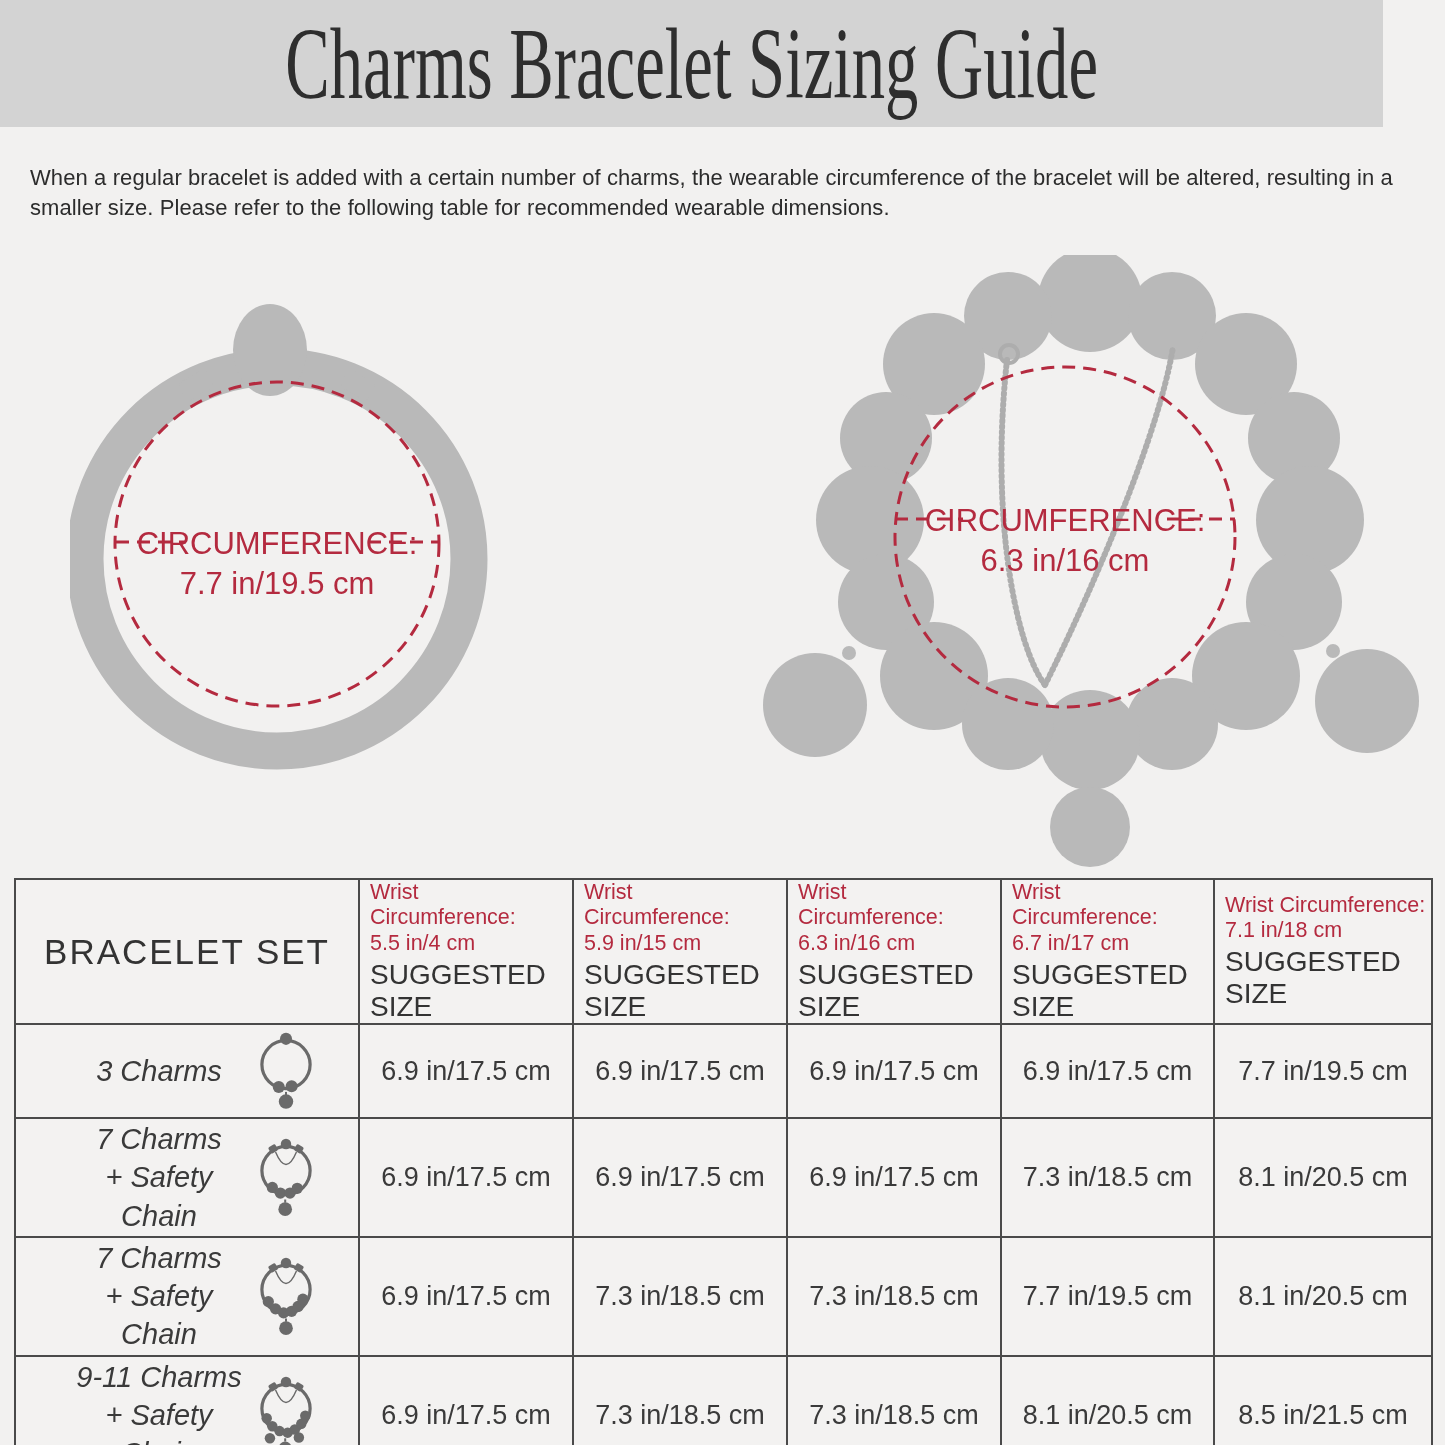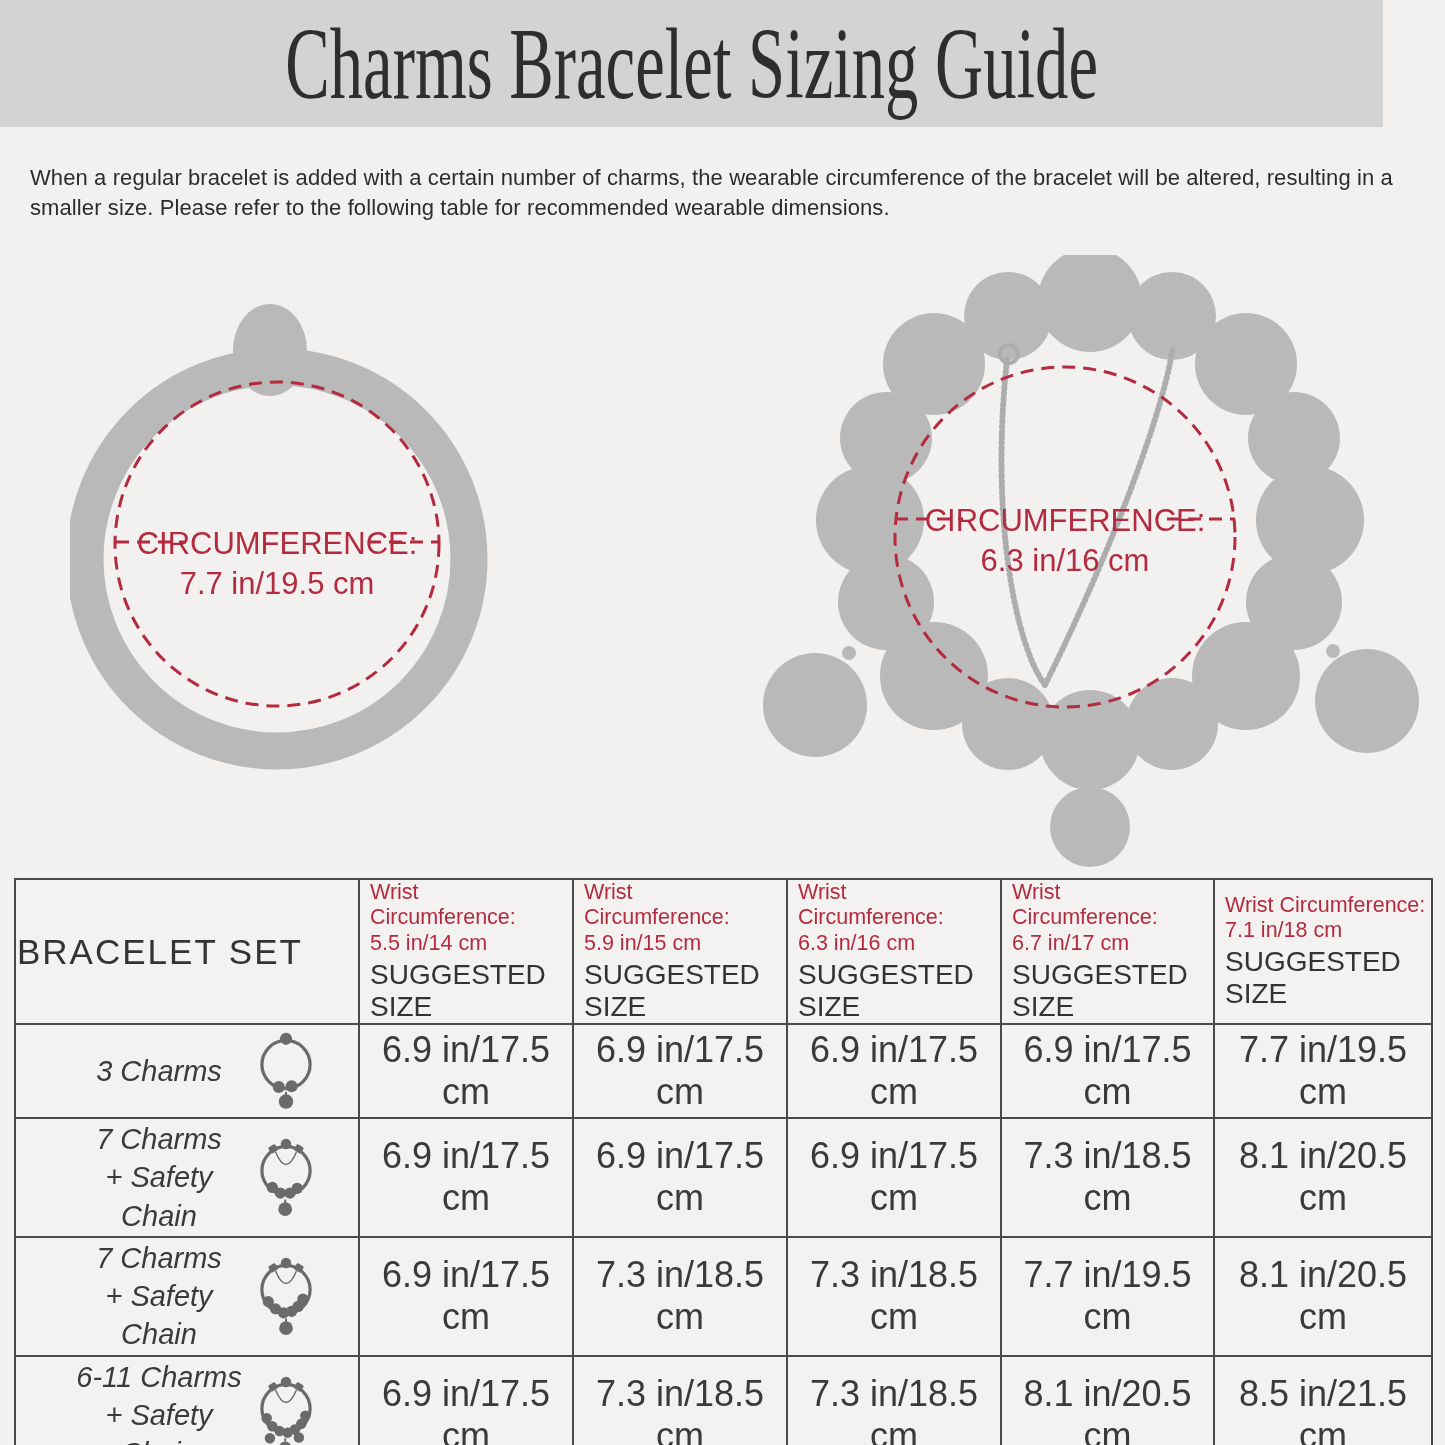--- a/index.html
+++ b/index.html
@@ -42,7 +42,7 @@
   }
   .sizing-table th, .sizing-table td { border:2px solid #4a4a4a; }
   .head-row th { height:96px; vertical-align:middle; }
-  .set-th { font-size:35px; font-weight:400; letter-spacing:2px; color:#333; text-align:left; }
+  .set-th { font-size:35px; font-weight:400; letter-spacing:2px; color:#333; text-align:center; }
   .col-th { padding:0 4px 0 10px; text-align:left; font-weight:400; }
   .wrist-line { color:#b42a3f; font-size:21.5px; line-height:1.18; }
   .size-label { color:#333; font-size:28px; margin-top:3px; }

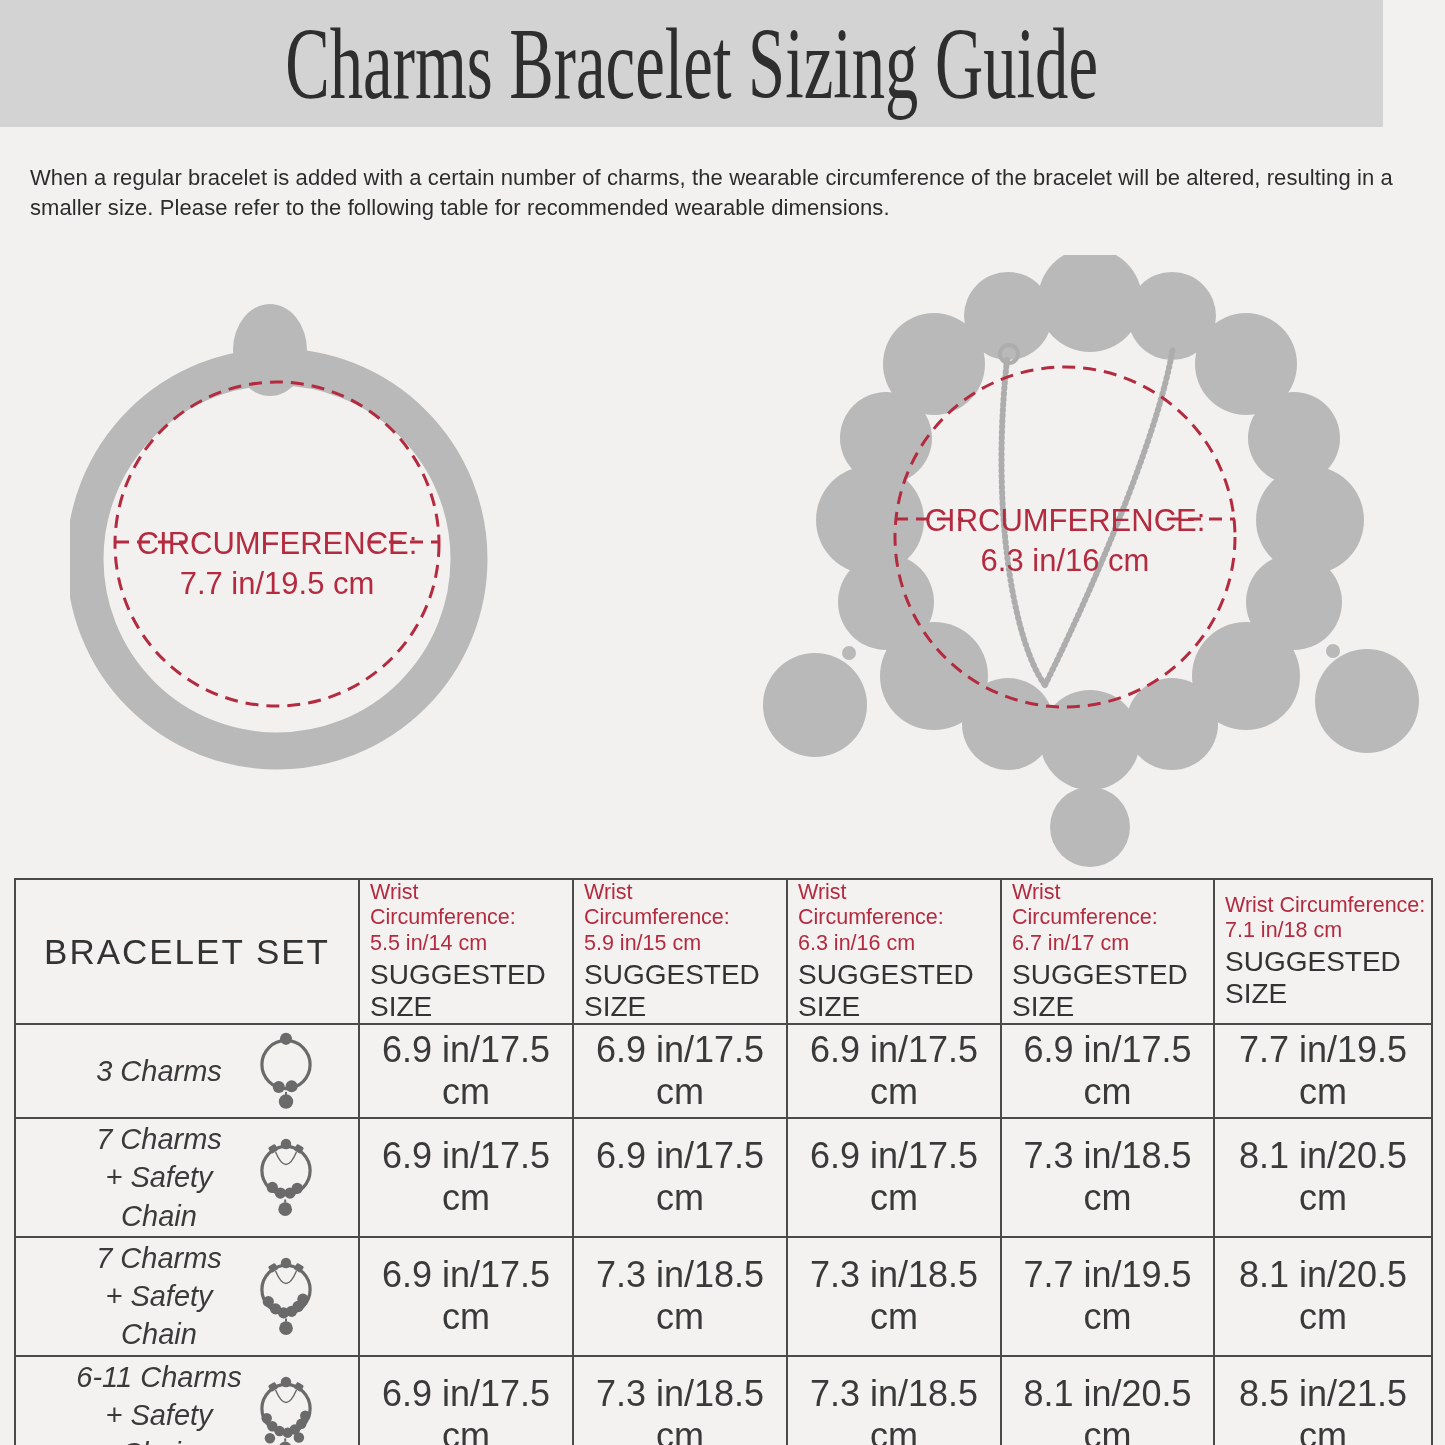--- a/index.html
+++ b/index.html
@@ -140,7 +140,7 @@
     <th class="set-th">BRACELET SET</th>
     <th class="col-th">
       <div class="wrist-line">Wrist Circumference:</div>
-      <div class="wrist-line">5.5 in/14 cm</div>
+      <div class="wrist-line">5.5 in/4 cm</div>
       <div class="size-label">SUGGESTED SIZE</div>
     </th>
     <th class="col-th">

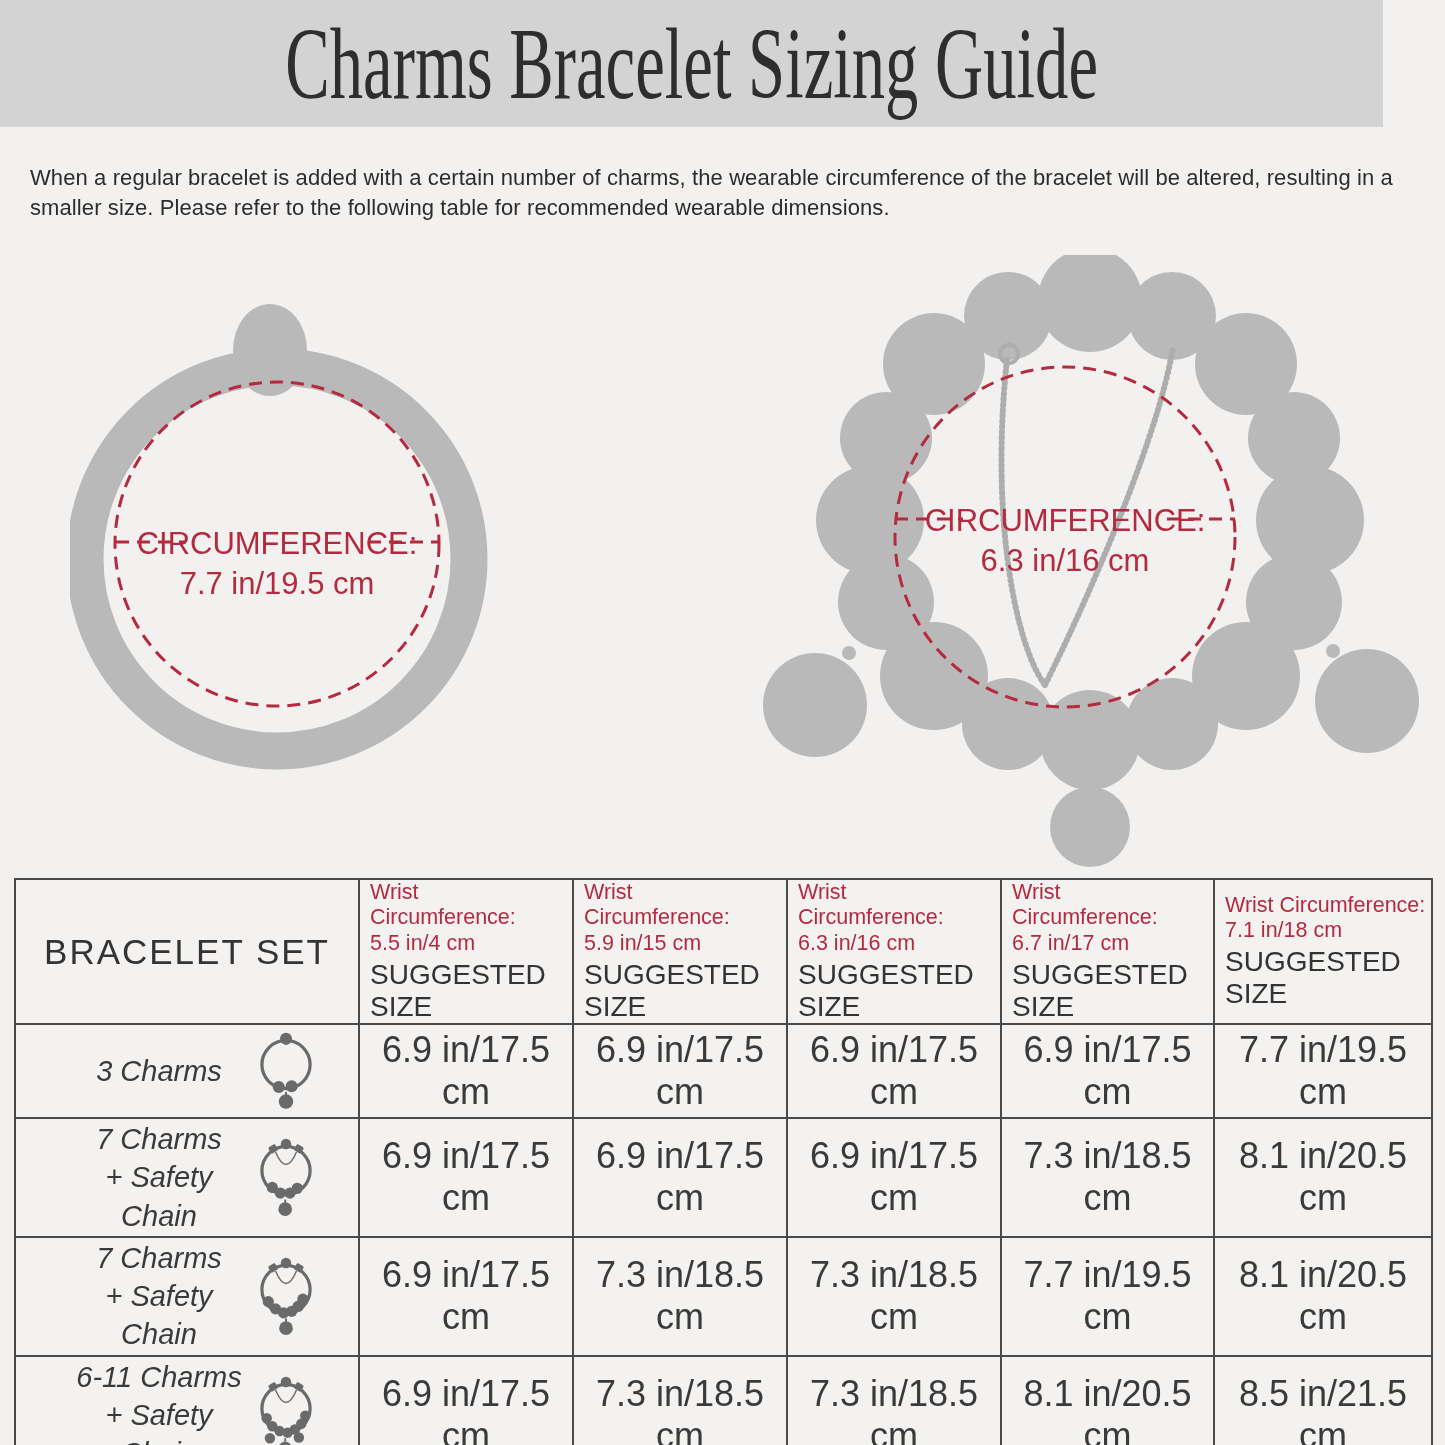--- a/index.html
+++ b/index.html
@@ -53,7 +53,7 @@
   }
   .set-label { flex:1; font-size:29px; color:#3a3a3a; line-height:1.32; text-align:center;font-style:italic; }
   .row-icon { width:82px; height:90px; flex:0 0 auto; }
-  .size-td { text-align:center; font-size:36px; color:#3a3a3a;margin-left:20px; }
+  .size-td { text-align:center; font-size:27px; color:#3a3a3a;margin-left:20px; }
 </style>
 </head>
 <body>

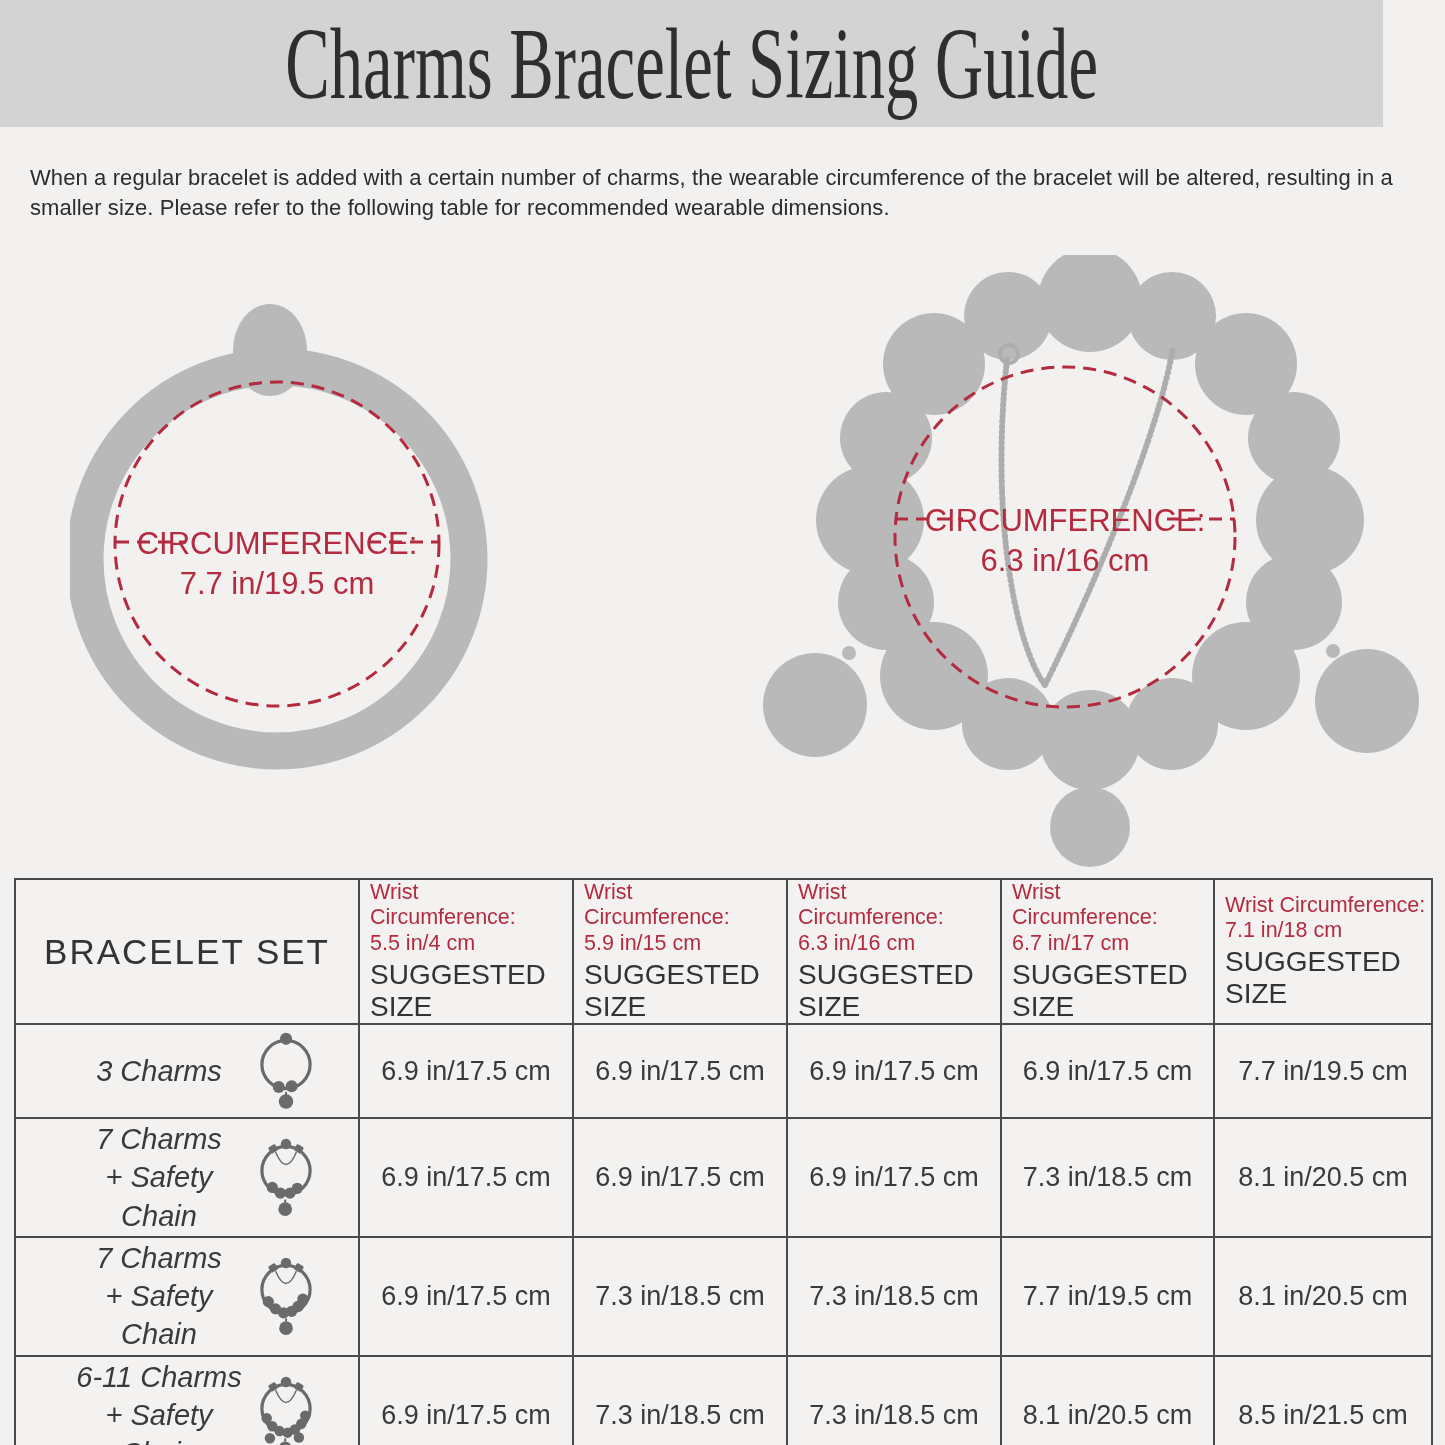--- a/index.html
+++ b/index.html
@@ -259,7 +259,7 @@
     <td>
       <div class="set-cell-inner">
         <div class="set-label">
-          <div>6-11 Charms</div>
+          <div>9-11 Charms</div>
           <div>+ Safety Chain</div>
         </div>
         <svg class="row-icon" viewBox="0 0 100 112">

